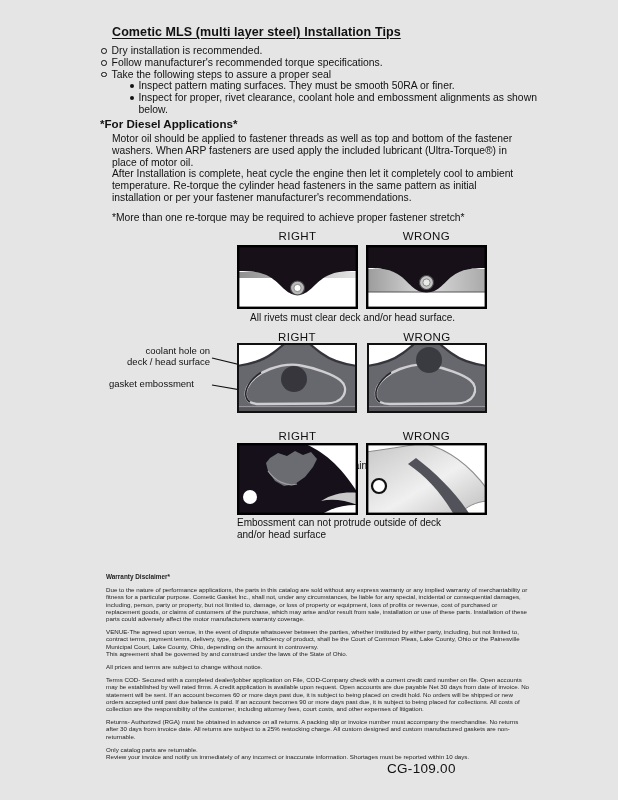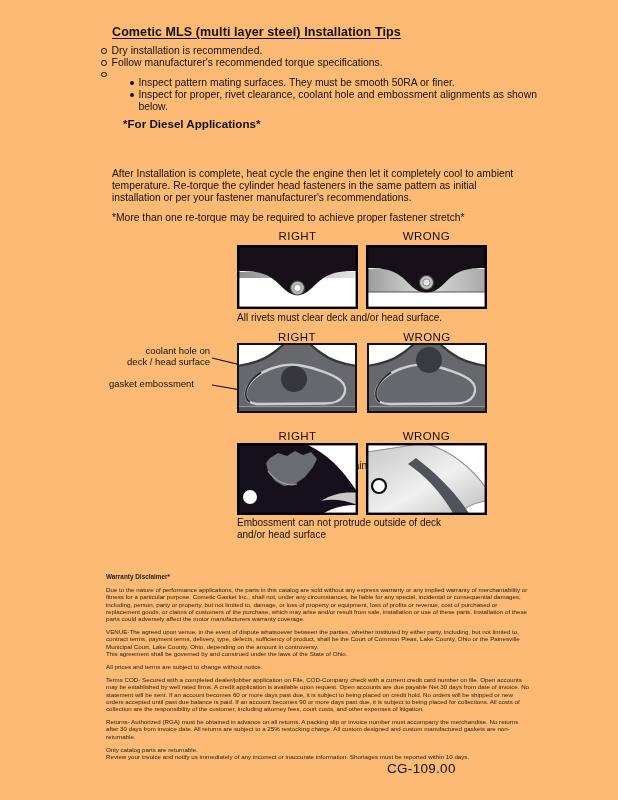--- a/index.html
+++ b/index.html
@@ -3,7 +3,7 @@
 <meta charset="utf-8">
 <style>
   html,body{margin:0;padding:0;background:#ffffff;}
-  #page{position:relative;width:618px;height:800px;background:#fdba74;overflow:hidden;
+  #page{position:relative;width:618px;height:800px;background:#e5e5e5;overflow:hidden;
         font-family:"Liberation Sans","DejaVu Sans",sans-serif;color:#111;}
   .abs{position:absolute;}
   .title{font-size:12.5px;font-weight:bold;text-decoration:underline;text-underline-offset:2px;letter-spacing:0.1px;}

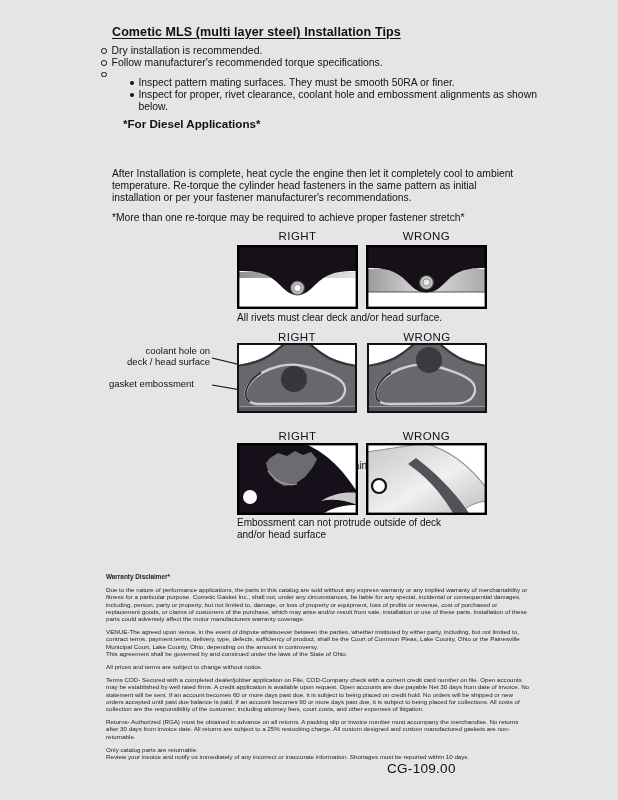--- a/index.html
+++ b/index.html
@@ -42,6 +42,7 @@
       </div>
     <div class="brow">
         <span class="o-bullet"></span>
+        <span>Take the following steps to assure a proper seal</span>
       </div>
     <div class="brow sub">
         <span class="f-bullet"></span>

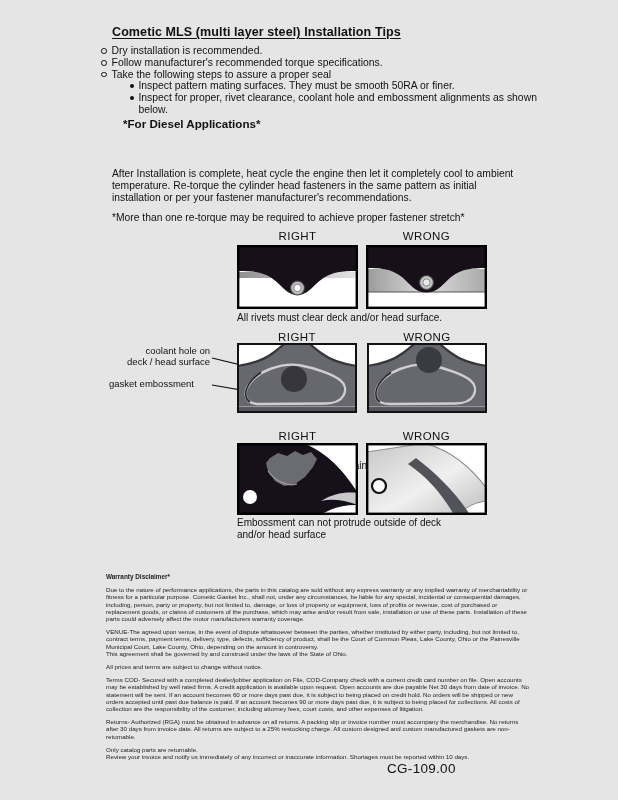--- a/index.html
+++ b/index.html
@@ -54,7 +54,7 @@
       </div>
   </div>
 
-  <div class="abs h2" style="left:123px;top:117px;">*For Diesel Applications*</div>
+  <div class="abs h2" style="left:100px;top:117px;">*For Diesel Applications*</div>
   <div class="abs para" style="left:112px;top:212px;">*More than one re-torque may be required to achieve proper fastener stretch*</div>
   <div class="abs para" style="left:112px;top:168px;">After Installation is complete, heat cycle the engine then let it completely cool to ambient temperature. Re-torque the cylinder head fasteners in the same pattern as initial installation or per your fastener manufacturer's recommendations.</div>
 

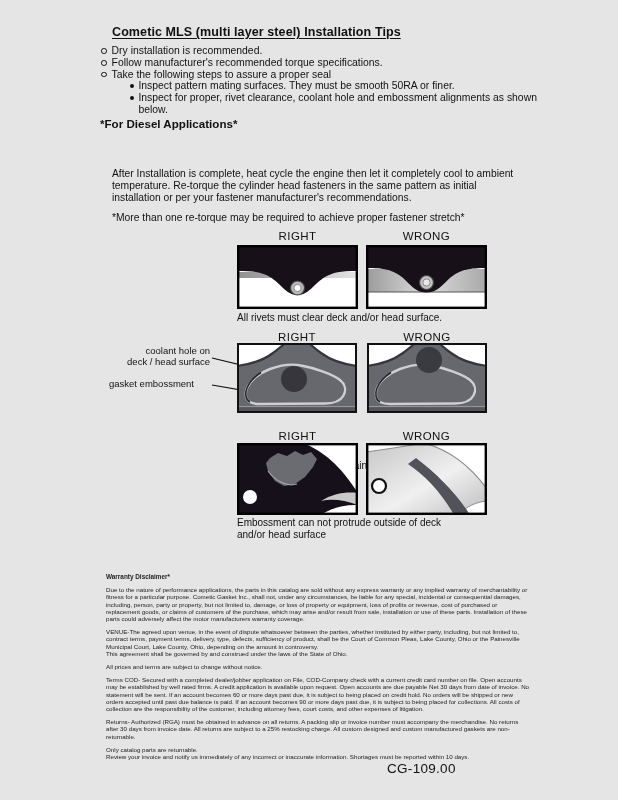--- a/index.html
+++ b/index.html
@@ -55,6 +55,7 @@
   </div>
 
   <div class="abs h2" style="left:100px;top:117px;">*For Diesel Applications*</div>
+  <div class="abs para" style="left:112px;top:133px;">Motor oil should be applied to fastener threads as well as top and bottom of the fastener washers. When ARP fasteners are used apply the included lubricant (Ultra-Torque®) in place of motor oil.</div>
   <div class="abs para" style="left:112px;top:212px;">*More than one re-torque may be required to achieve proper fastener stretch*</div>
   <div class="abs para" style="left:112px;top:168px;">After Installation is complete, heat cycle the engine then let it completely cool to ambient temperature. Re-torque the cylinder head fasteners in the same pattern as initial installation or per your fastener manufacturer's recommendations.</div>
 

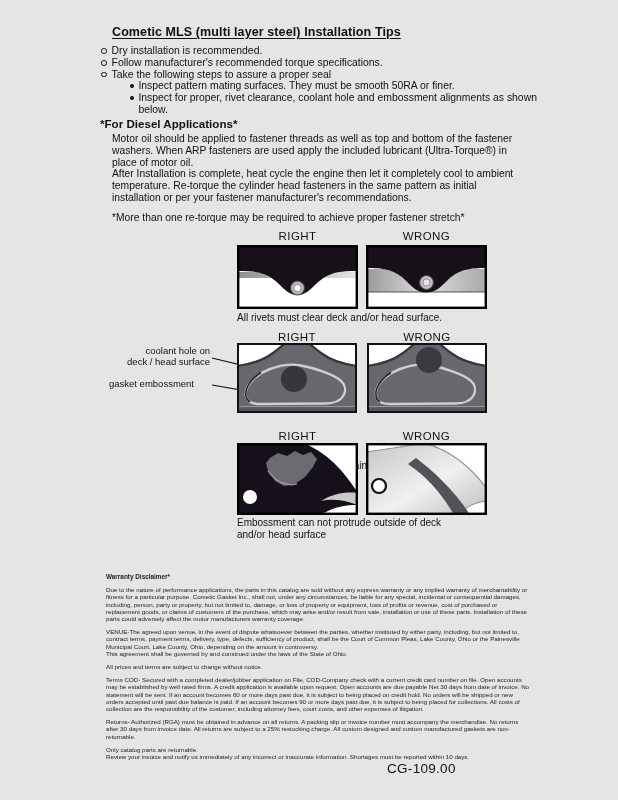--- a/index.html
+++ b/index.html
@@ -93,7 +93,7 @@
     <circle cx="60.5" cy="37.5" r="3.6" fill="#e9e9e9" stroke="#777" stroke-width="0.8"></circle>
     <rect x="1.2" y="1.2" width="118.6" height="61.6" fill="none" stroke="#000" stroke-width="2.4"></rect>
   </svg>
-  <div class="abs dcap" style="left:237px;top:312px;width:260px;">All rivets must clear deck and/or head surface.</div>
+  <div class="abs dcap" style="left:250px;top:312px;width:260px;">All rivets must clear deck and/or head surface.</div>
 
   <div class="abs dlabel" style="left:237px;top:331px;width:120px;">RIGHT</div>
   <div class="abs dlabel" style="left:367px;top:331px;width:120px;">WRONG</div>

